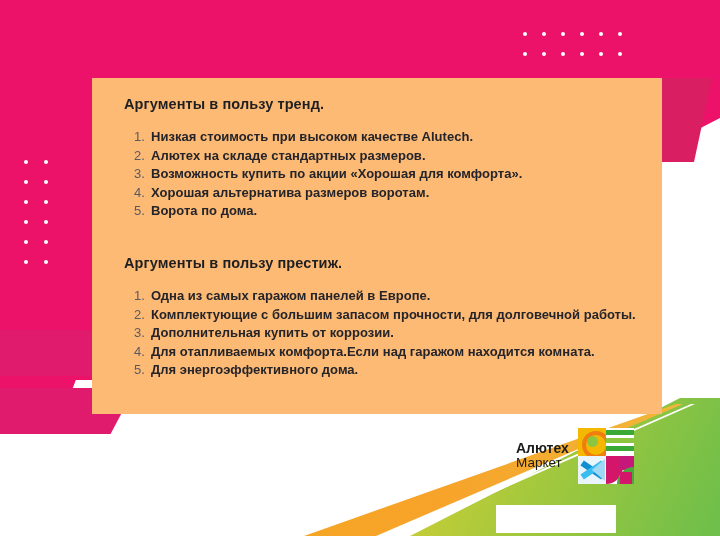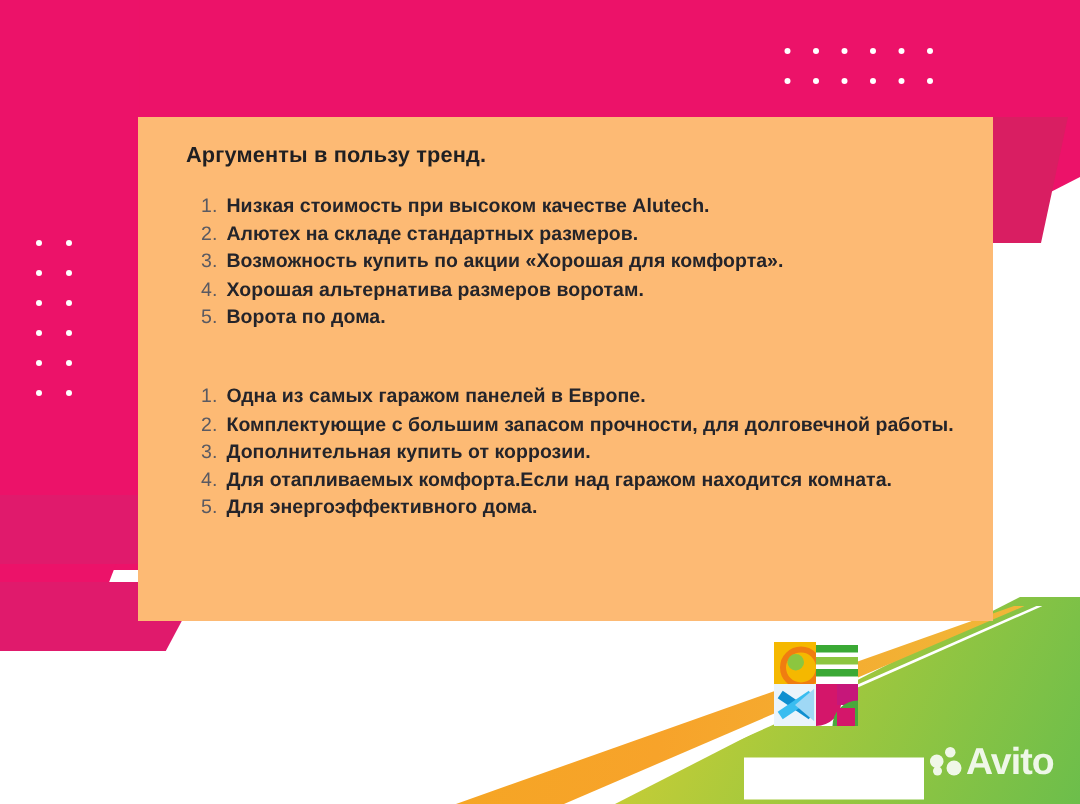--- a/index.html
+++ b/index.html
@@ -424,6 +424,7 @@
           </ol>
         </div>
         <div class="section">
+          <h2 class="section-title">Аргументы в пользу престиж.</h2>
           <ol class="arg-list">
             <li>Одна из самых гаражом панелей в Европе.</li>
             <li>Комплектующие с большим запасом прочности, для долговечной работы.</li>

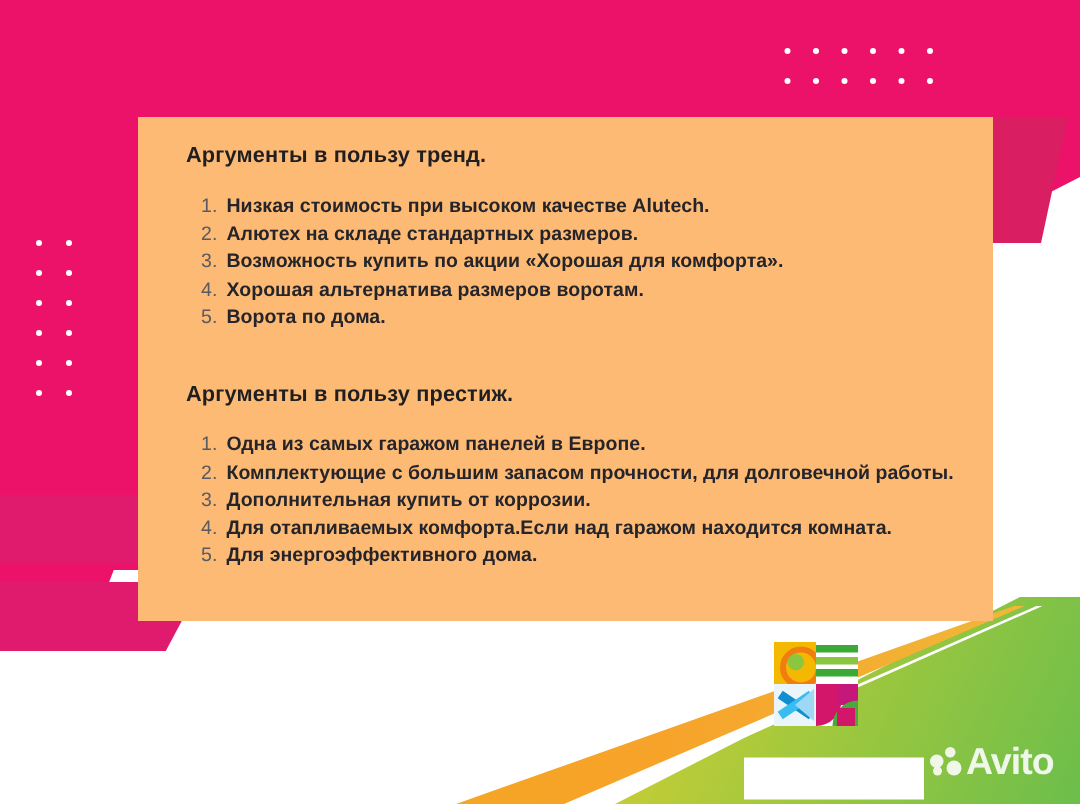--- a/index.html
+++ b/index.html
@@ -437,6 +437,10 @@
   </div>
 
   <div class="brand">
+    <div class="brand-text">
+      <div class="brand-line1">Алютех</div>
+      <div class="brand-line2">Маркет</div>
+    </div>
     <div class="brand-mark">
       <div class="bm-cell bm-tl">
         <span class="notch"></span>

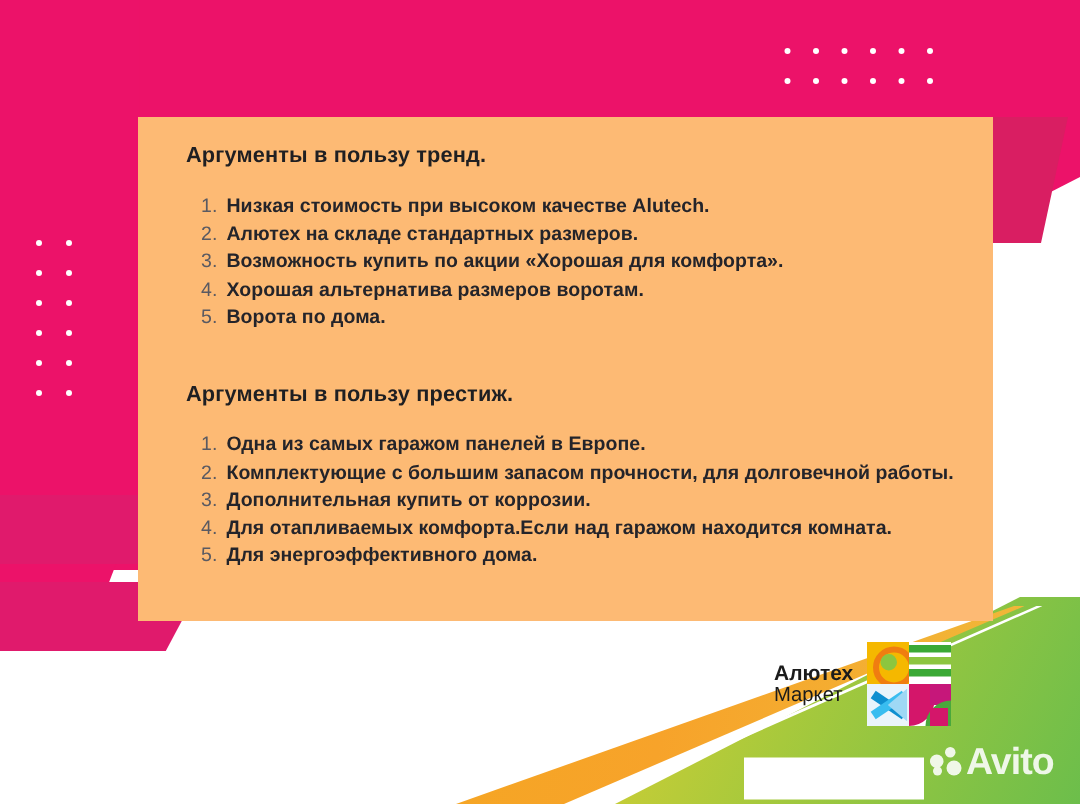--- a/index.html
+++ b/index.html
@@ -466,15 +466,6 @@
     </div>
   </div>
 
-  <div class="avito">
-    <div class="avito-dots">
-      <i class="ad1"></i>
-        <i class="ad2"></i>
-        <i class="ad3"></i>
-        <i class="ad4"></i>
-    </div>
-    <div class="avito-word">Avito</div>
-  </div>
 
 </div>
 

